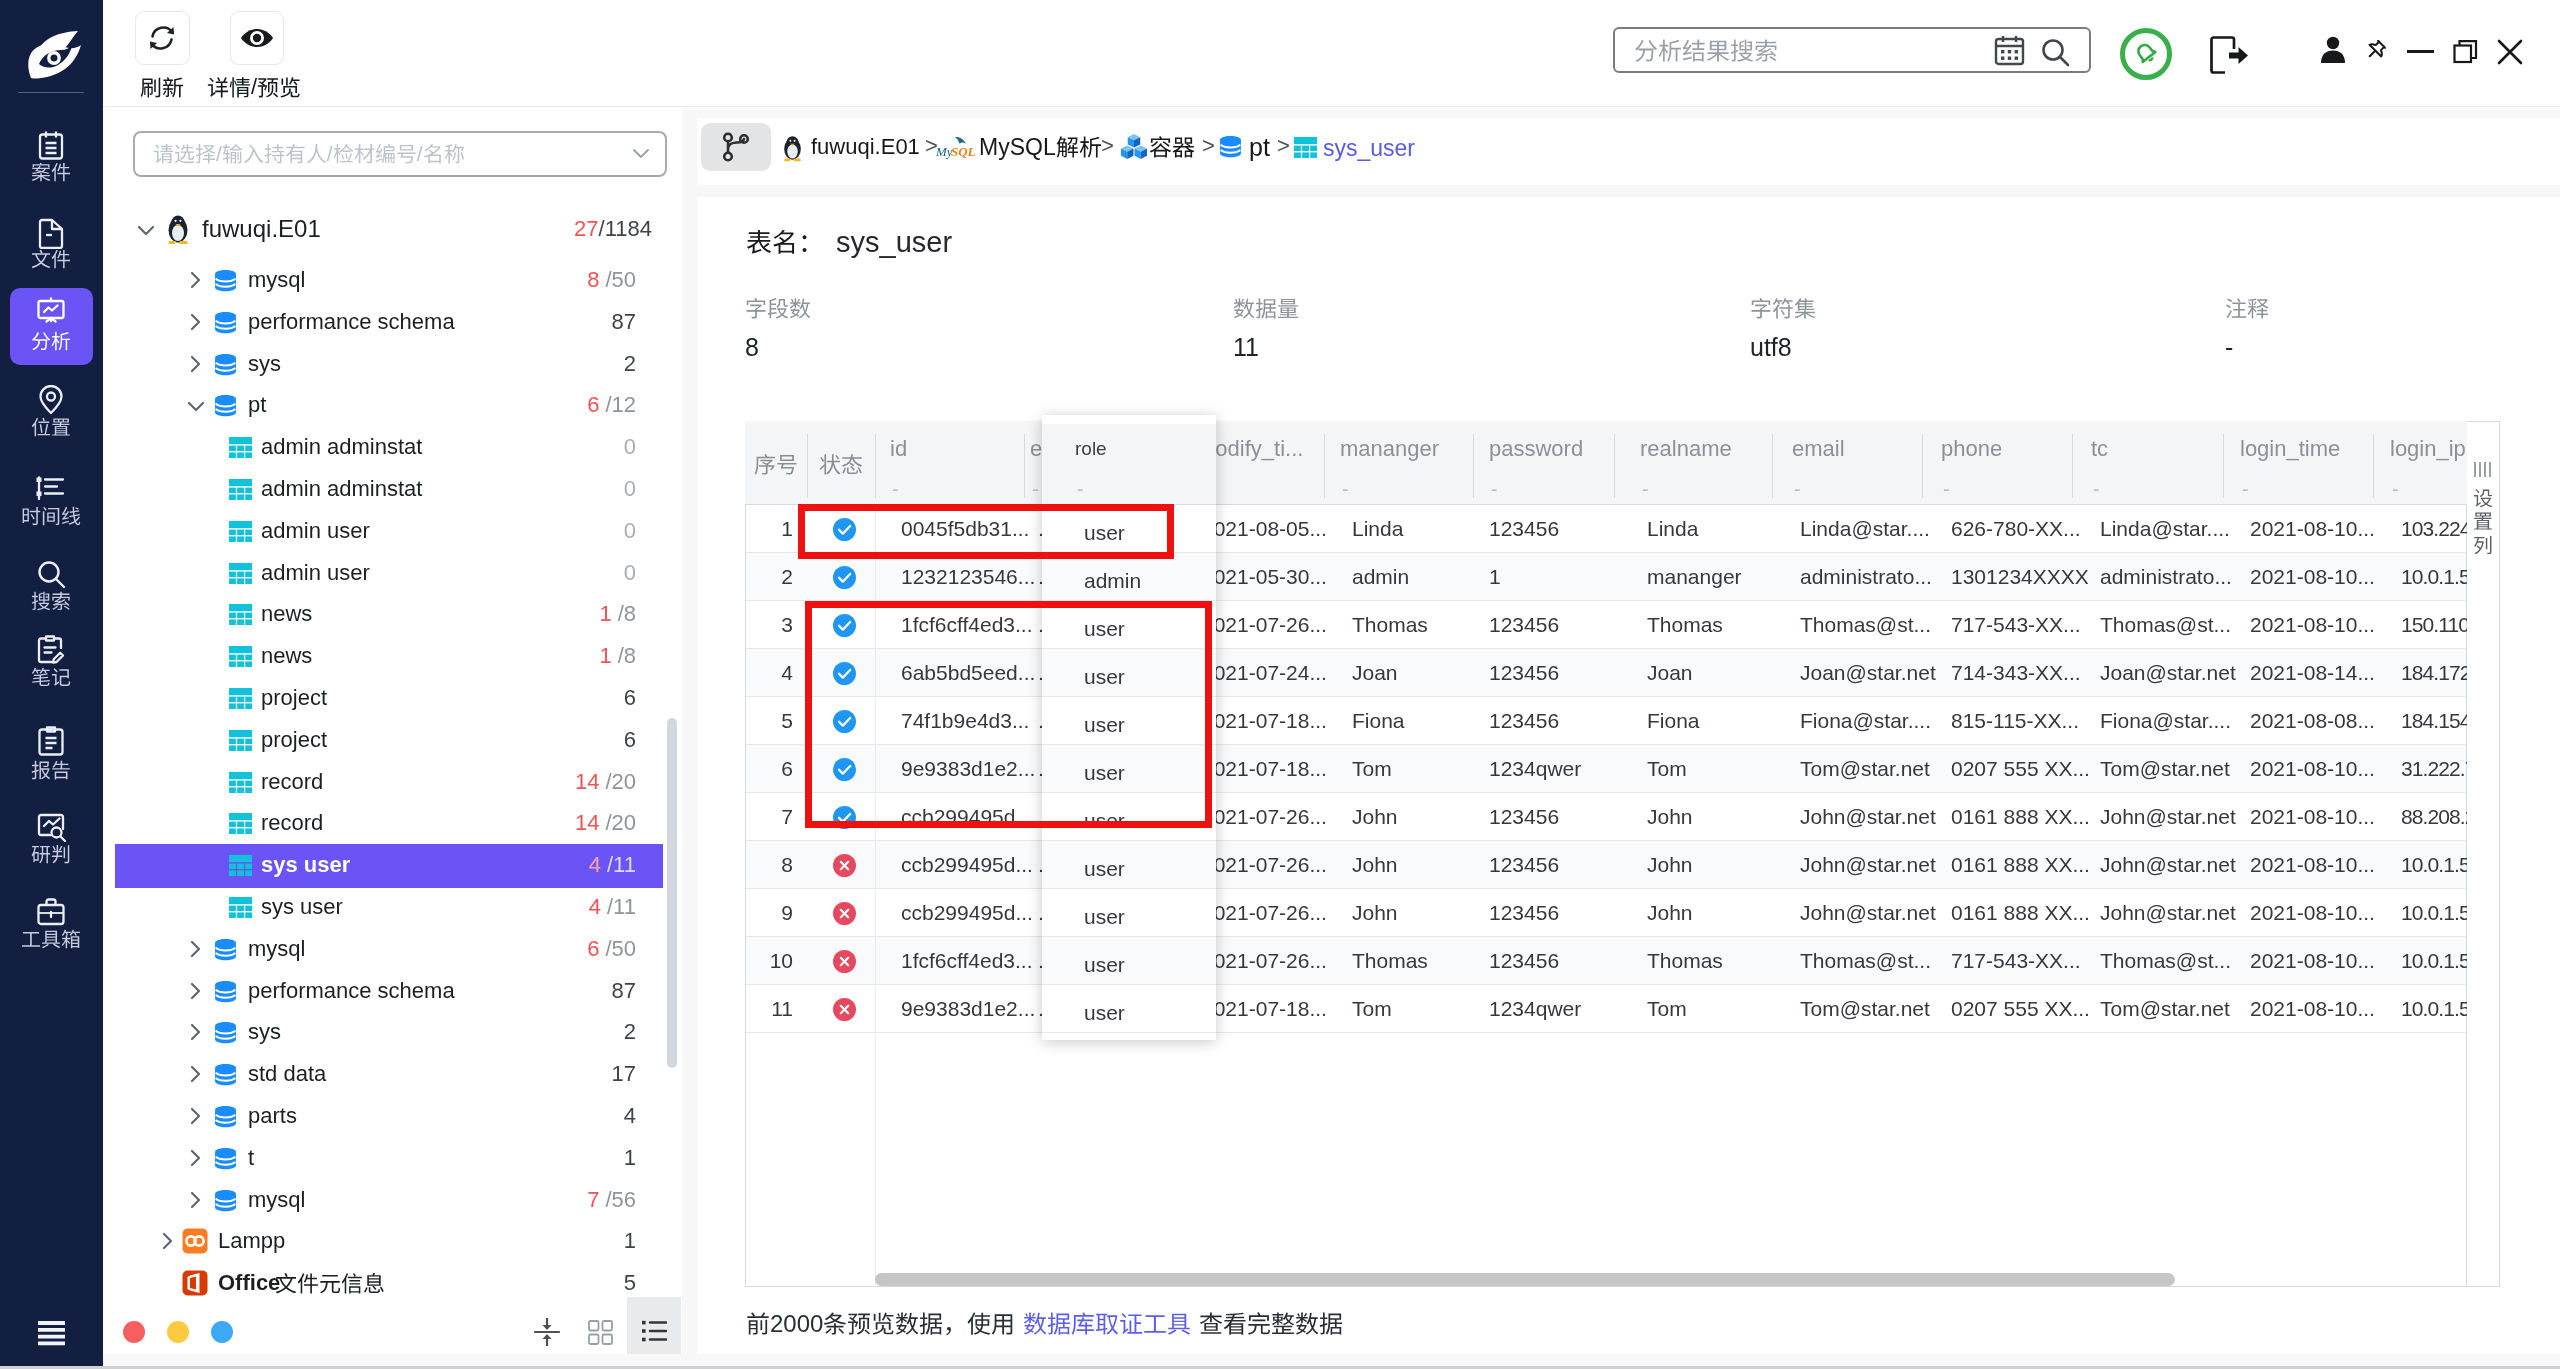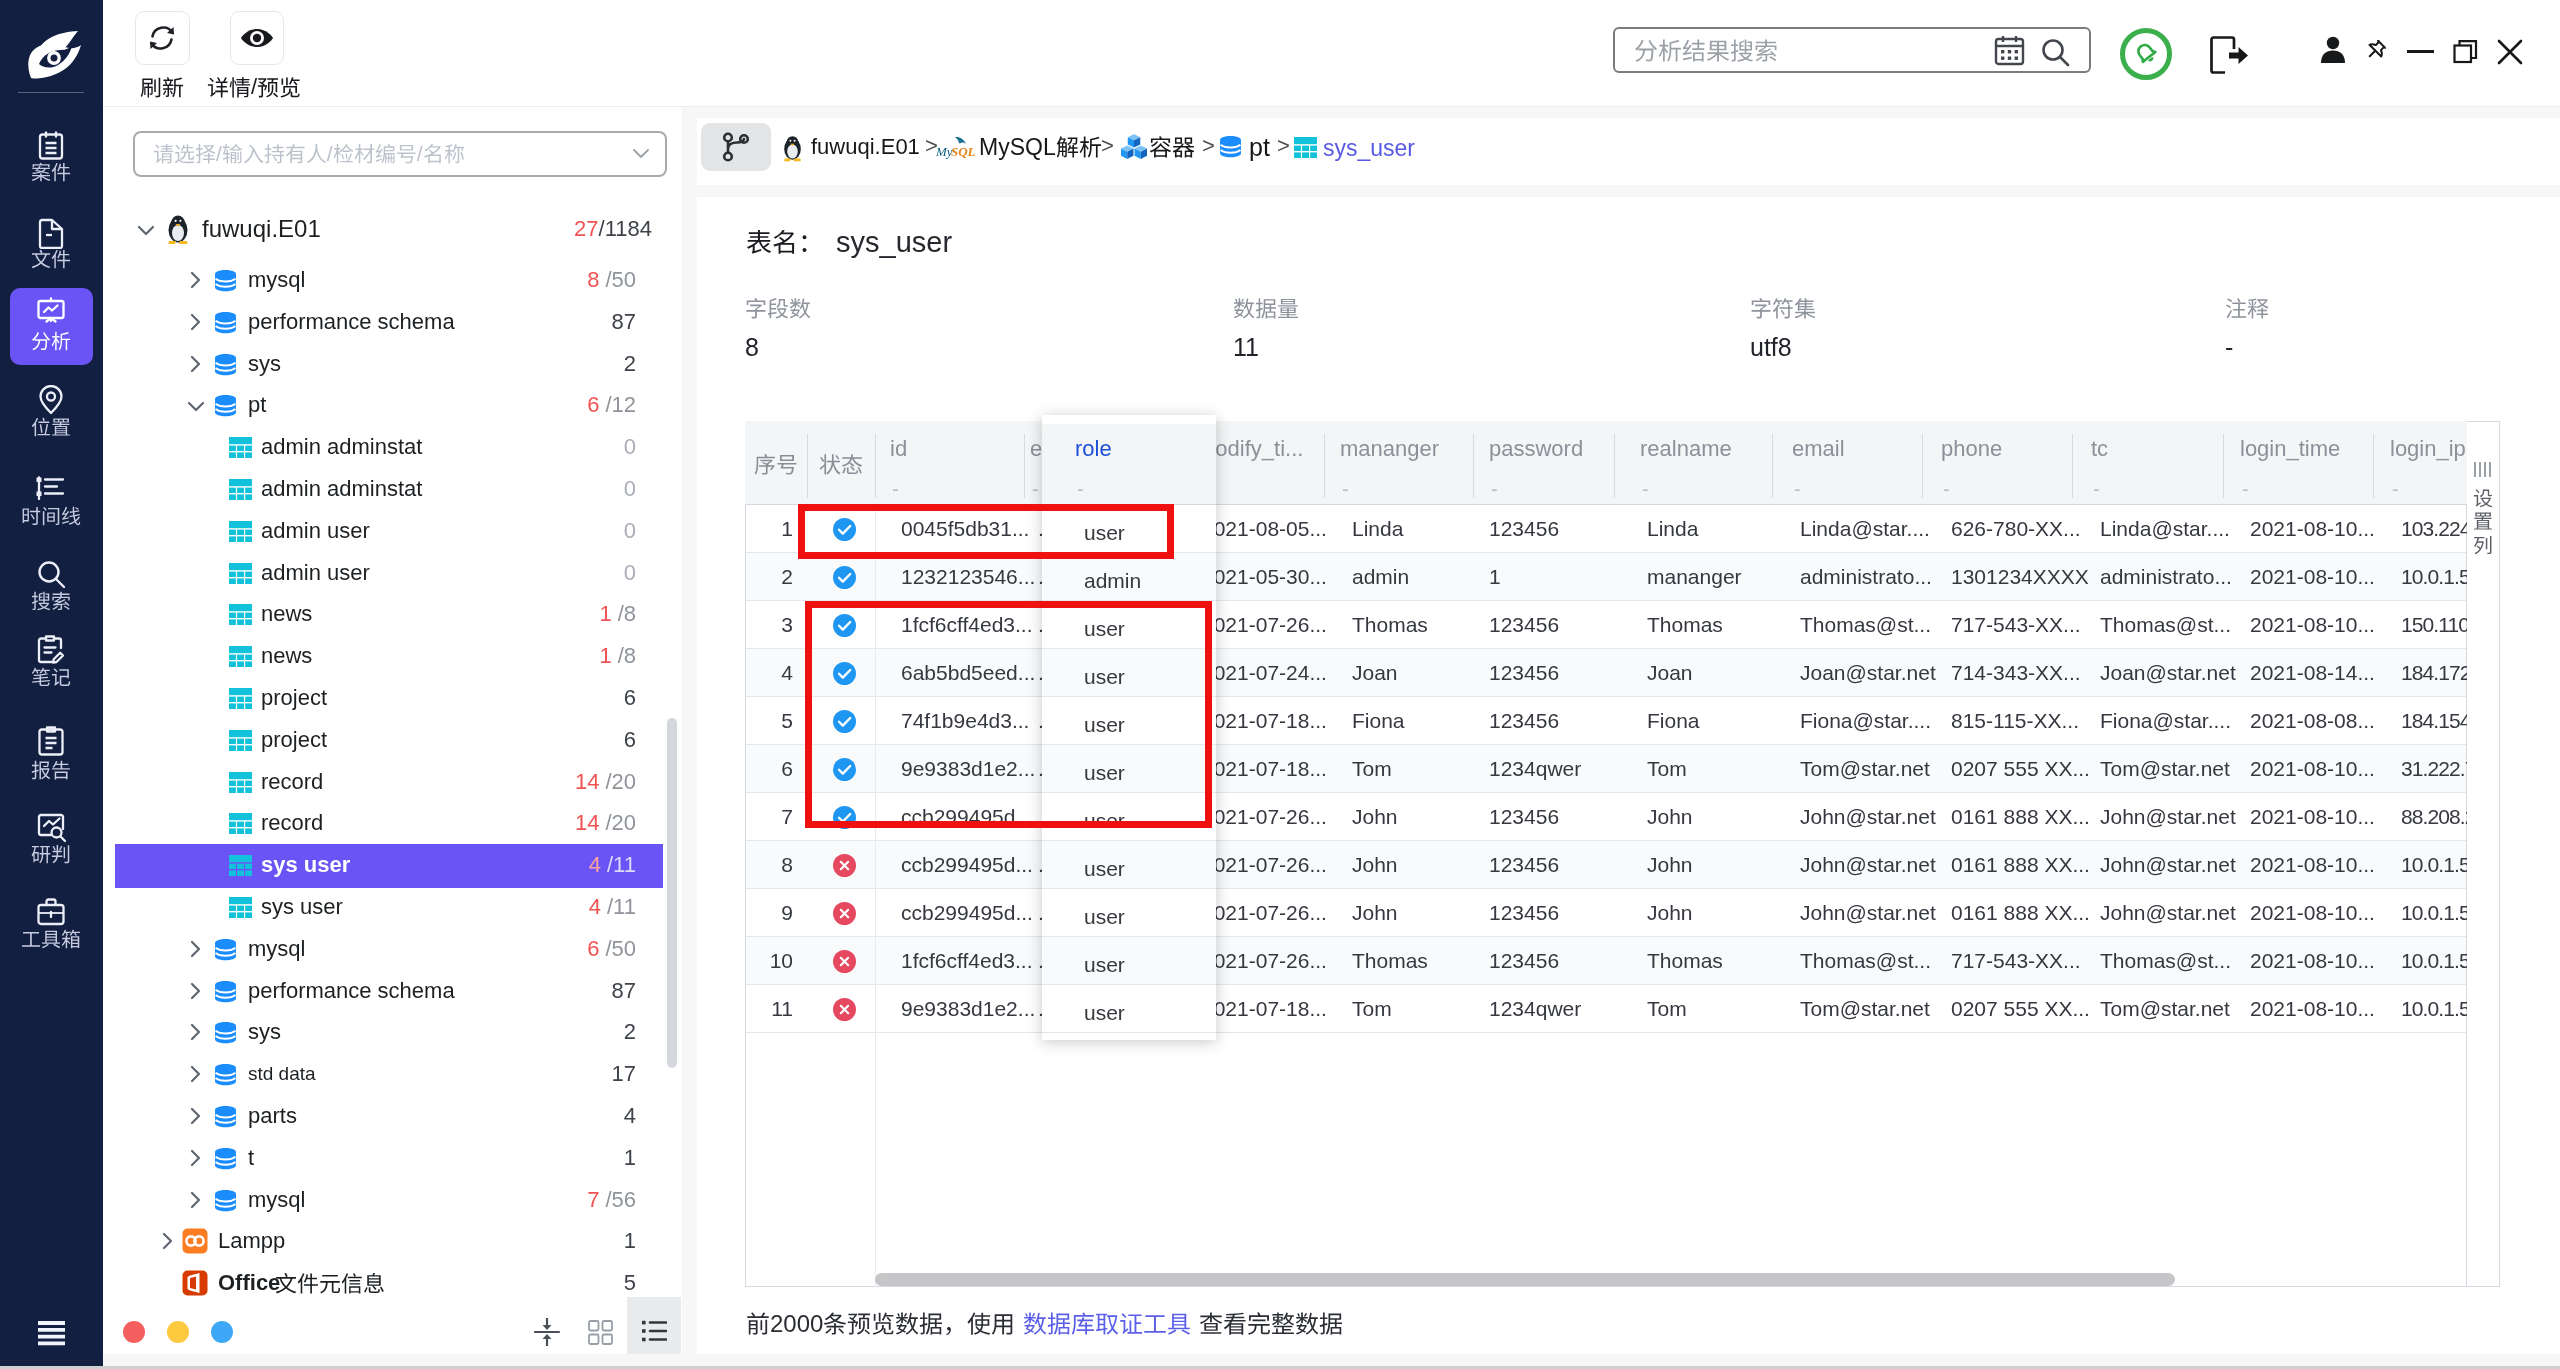--- a/index.html
+++ b/index.html
@@ -1043,7 +1043,7 @@
   </svg>
 <div class="a" style="left:1042px;top:415px;width:174px;height:625px;background:#fff;box-shadow:0 2px 14px rgba(0,0,0,.22)"></div>
 <div class="a" style="left:1042px;top:424px;width:174px;height:81px;background:#f4f5f6;border-bottom:1px solid #d5d9e0"></div>
-<div class="a" style="left:1075.0px;top:435.0px;font-size:22px;color:#1d4ed8;line-height:28px;font-weight:normal;white-space:pre">role</div>
+<div class="a" style="left:1075.0px;top:435.0px;font-size:19px;color:#404040;line-height:28px;font-weight:normal;white-space:pre">role</div>
 <div class="a" style="left:1077.0px;top:476.5px;font-size:20px;color:#b6bcc5;line-height:25px;font-weight:normal;white-space:pre">-</div>
 <div class="a" style="left:1042px;top:552px;width:174px;height:1px;background:#e4e7ec"></div>
 <div class="a" style="left:1084.0px;top:520.0px;font-size:21px;color:#35383f;line-height:26px;font-weight:normal;white-space:pre">user</div>

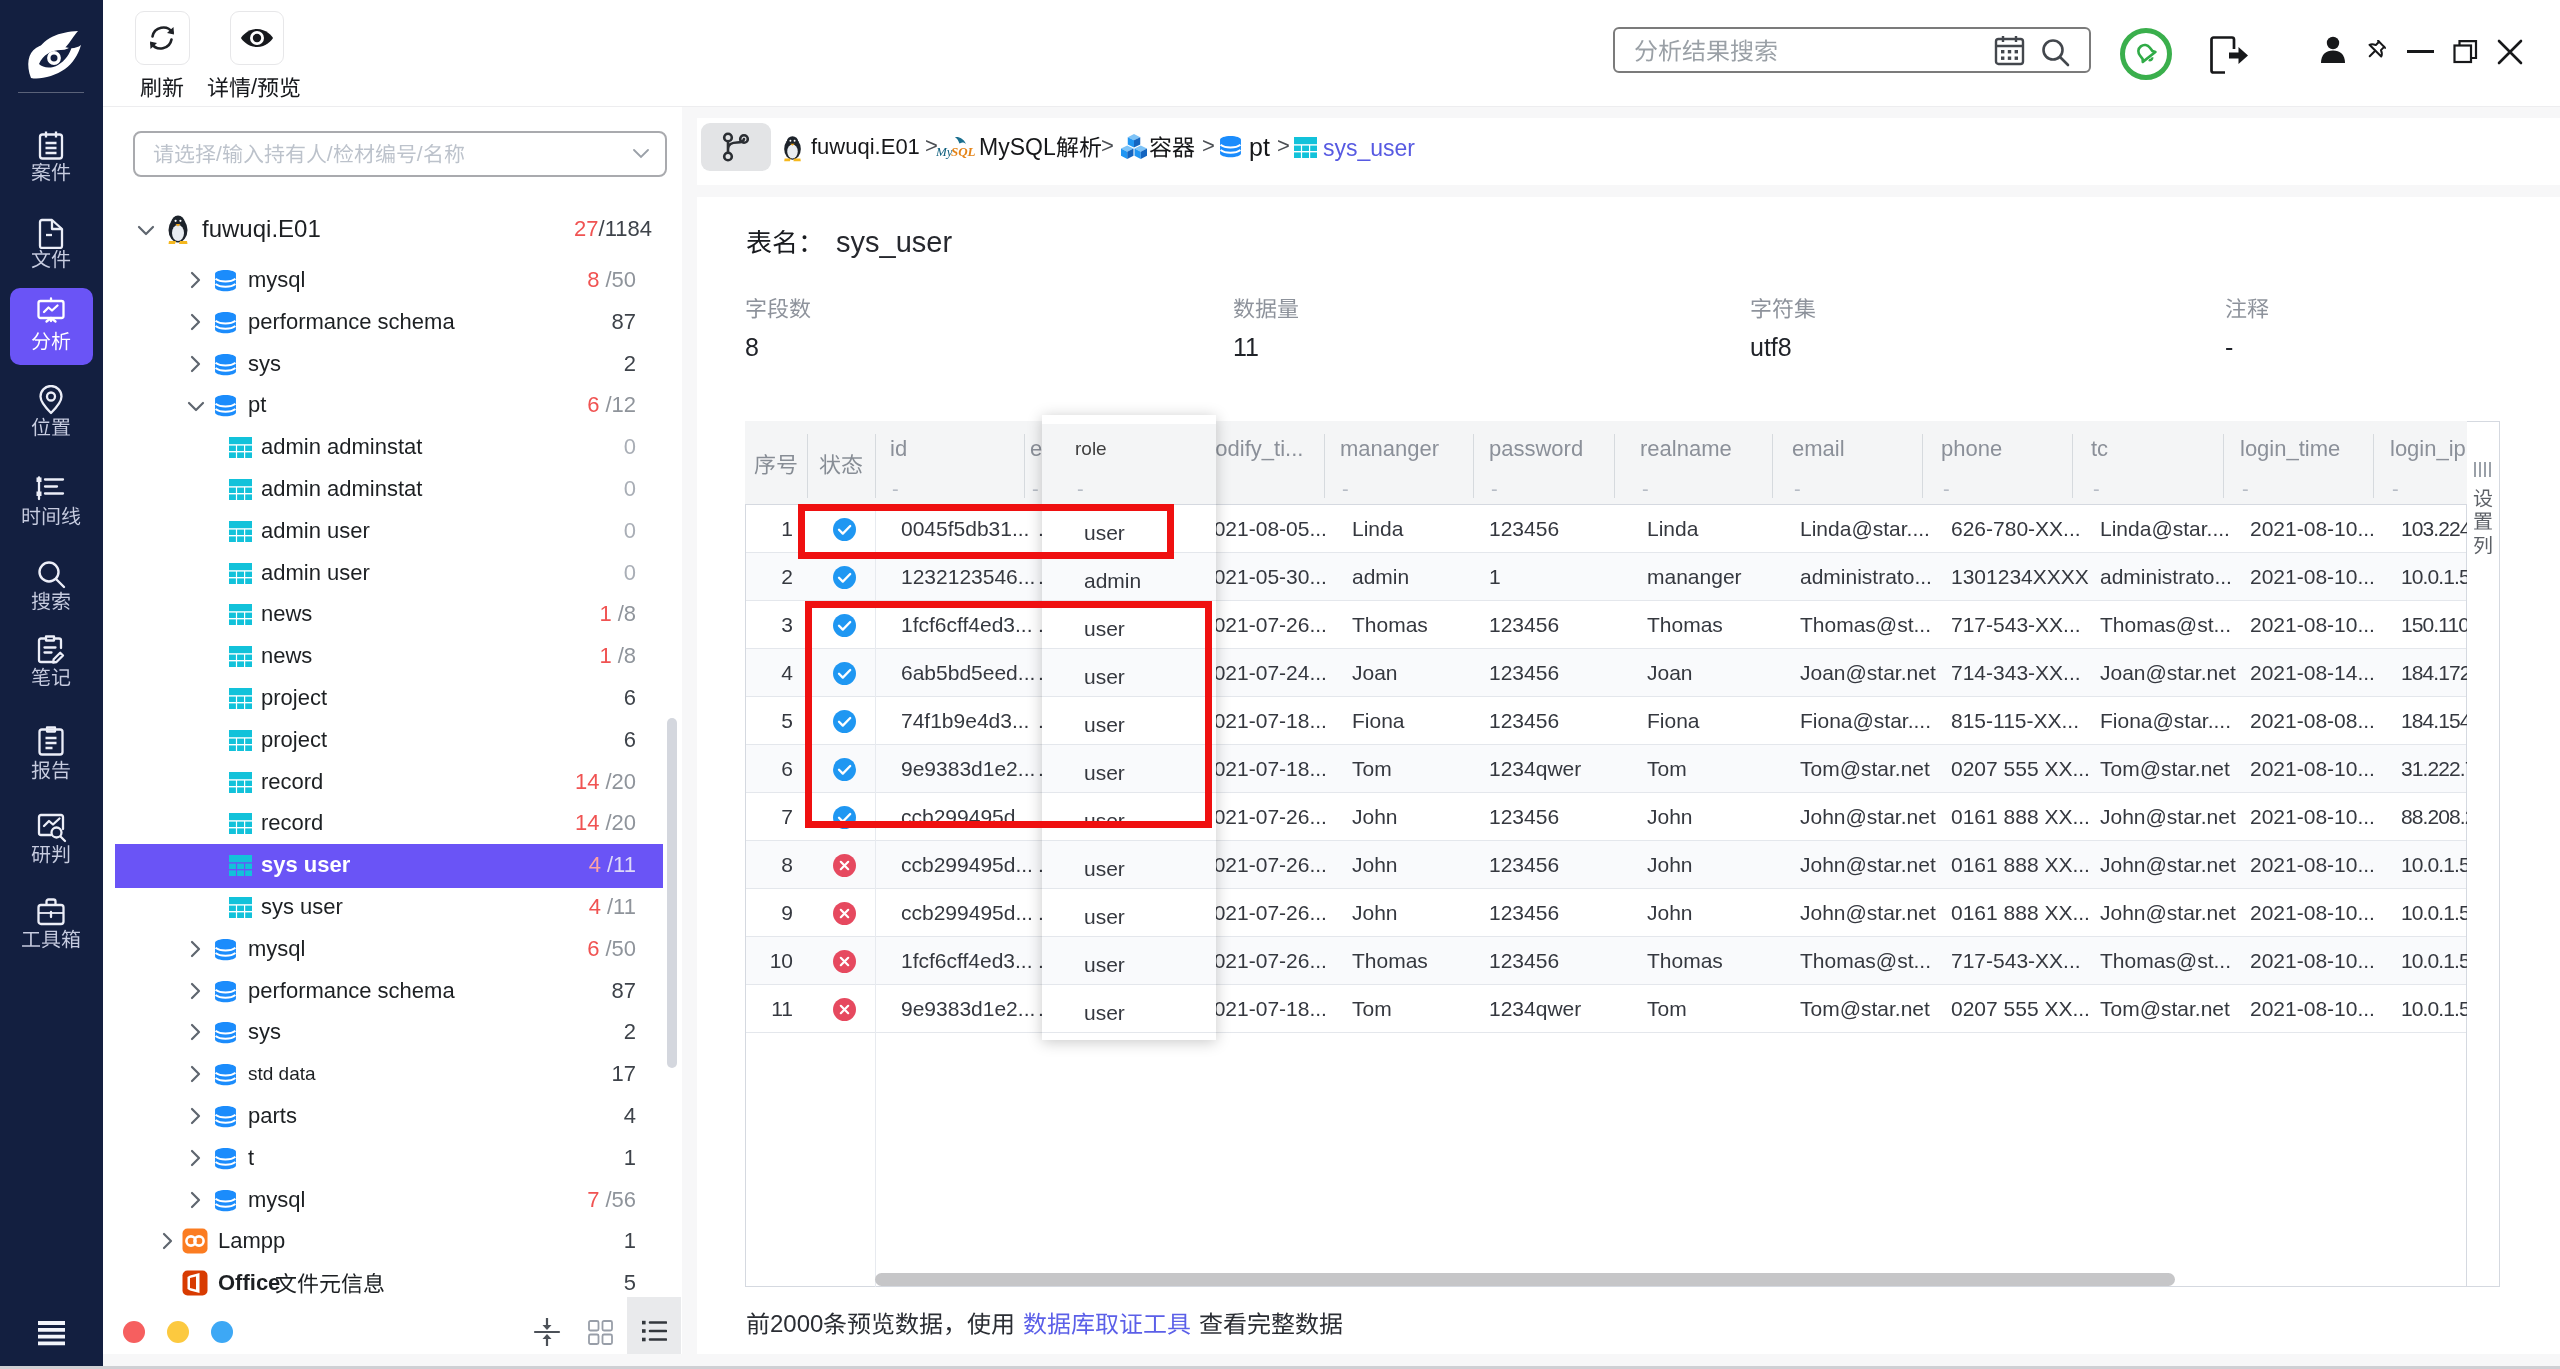--- a/index.html
+++ b/index.html
@@ -591,7 +591,7 @@
     <path d="M1.5 9.3 c2.5 2 6 2.6 9.5 2.6 s7 -0.6 9.5 -2.6" fill="none" stroke="#fff" stroke-width="1.9"></path>
     <path d="M1.5 14.3 c2.5 2 6 2.6 9.5 2.6 s7 -0.6 9.5 -2.6" fill="none" stroke="#fff" stroke-width="1.9"></path>
   </svg>
-<div class="a" style="left:248.0px;top:1060.0px;font-size:19px;color:#1d2023;line-height:28px;font-weight:normal;white-space:pre">std data</div>
+<div class="a" style="left:248.0px;top:1060.0px;font-size:22px;color:#1d2023;line-height:28px;font-weight:normal;white-space:pre">std data</div>
 <div class="a" style="left:611.5px;top:1060.0px;font-size:22px;color:#3e434a;line-height:28px;font-weight:normal;white-space:pre">17</div>
 <svg class="a" style="left:186px;top:1106px" width="18" height="20" viewBox="0 0 18 20">
     <g fill="none" stroke="#5f666f" stroke-width="2.2" stroke-linecap="round" stroke-linejoin="round">

